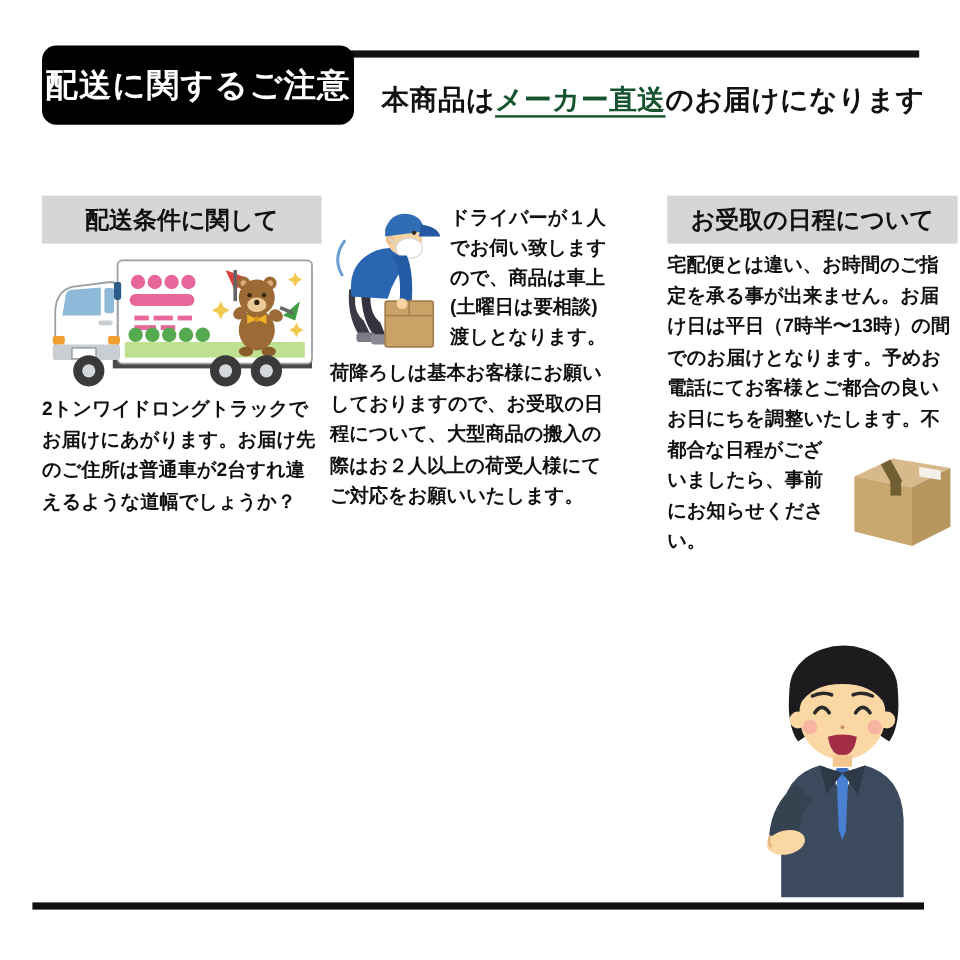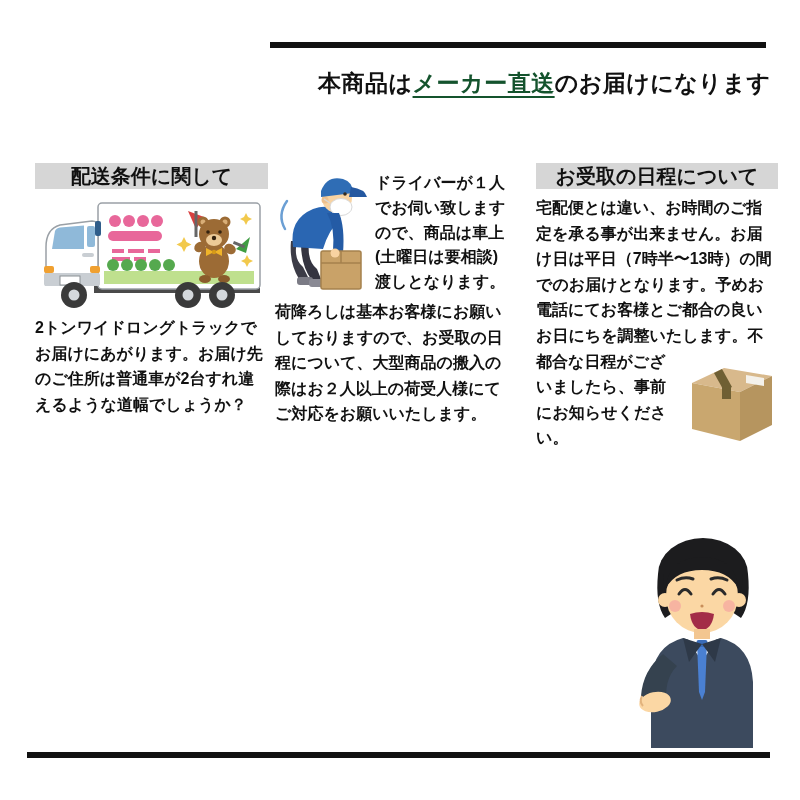--- a/index.html
+++ b/index.html
@@ -47,6 +47,9 @@
 
   <div class="top-rule"></div>
 
+  <div class="badge">
+    <span>配送に関するご注意</span>
+  </div>
 
   <div class="notice">
     <span>本商品は</span><span class="hl">メーカー直送</span><span>のお届けになります</span>

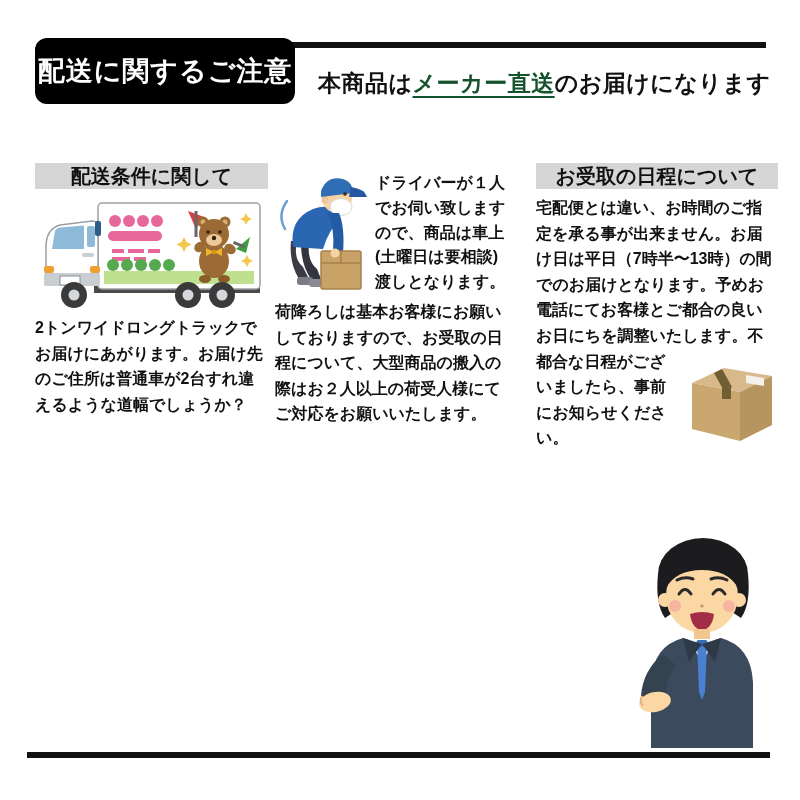--- a/index.html
+++ b/index.html
@@ -22,7 +22,7 @@
   .col2{left:275px;width:237px;}
   .col3{left:536px;width:242px;}
   .col-header{
-    height:26px;background:#d6d6d6;display:flex;align-items:center;justify-content:center;
+    height:40px;background:#d6d6d6;display:flex;align-items:center;justify-content:center;
     font-size:20px;color:#111;margin-bottom:6px;
   }
   .col-body{font-size:16px;line-height:1.6;overflow-wrap:break-word;}

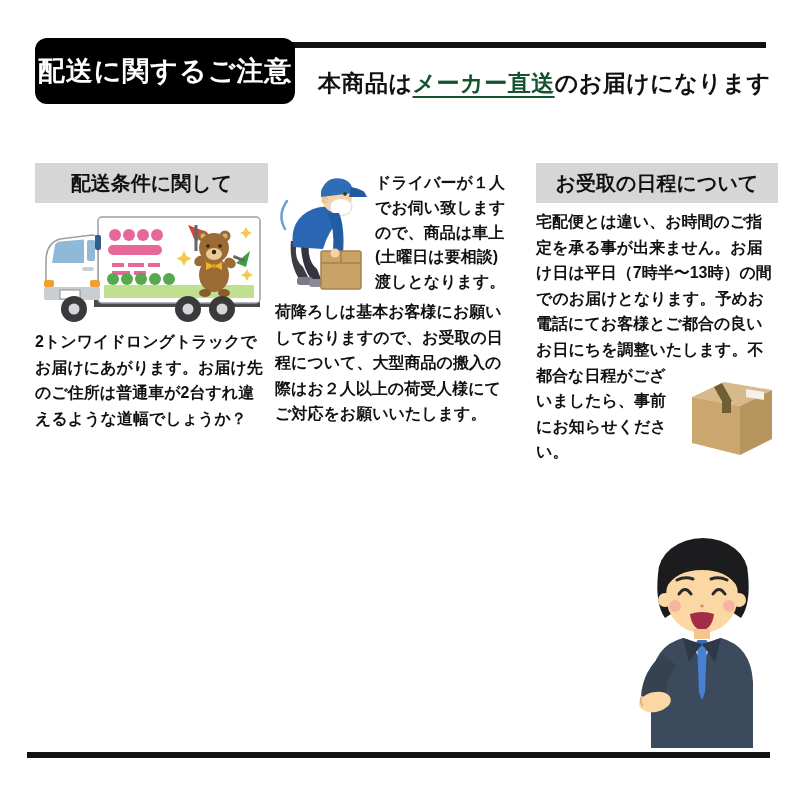--- a/index.html
+++ b/index.html
@@ -20,7 +20,7 @@
   .col{position:absolute;top:163px;}
   .col1{left:35px;width:233px;}
   .col2{left:275px;width:237px;}
-  .col3{left:536px;width:242px;}
+  .col3{left:556px;width:242px;}
   .col-header{
     height:40px;background:#d6d6d6;display:flex;align-items:center;justify-content:center;
     font-size:20px;color:#111;margin-bottom:6px;

